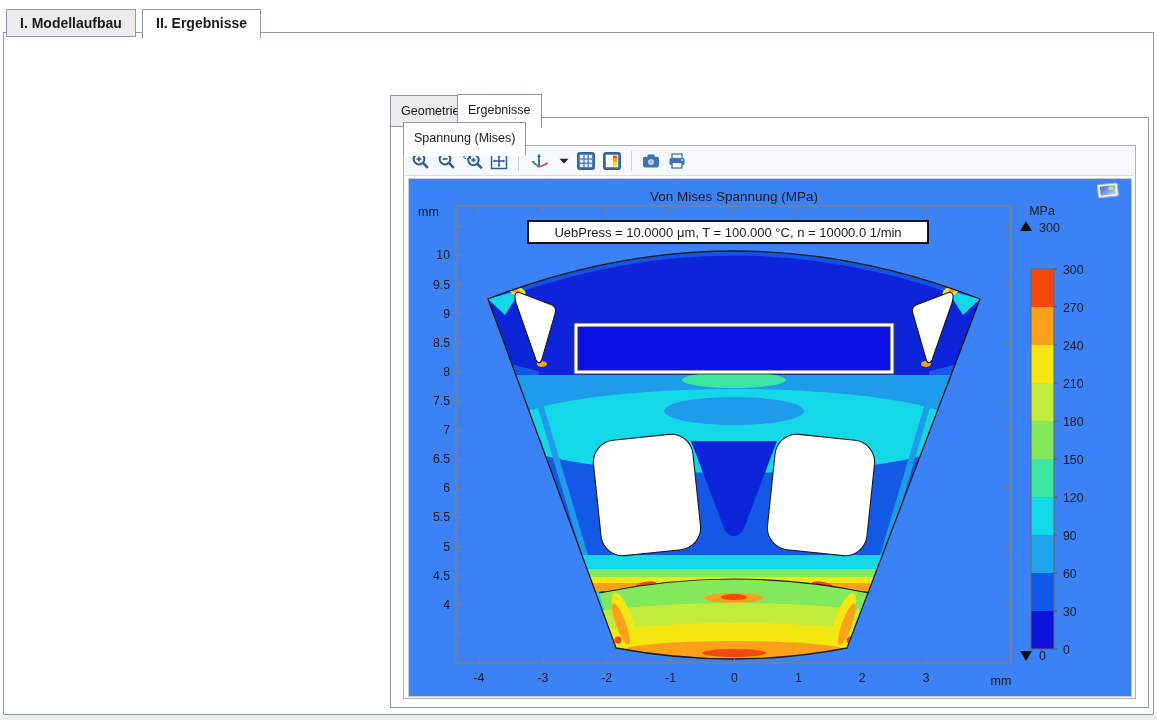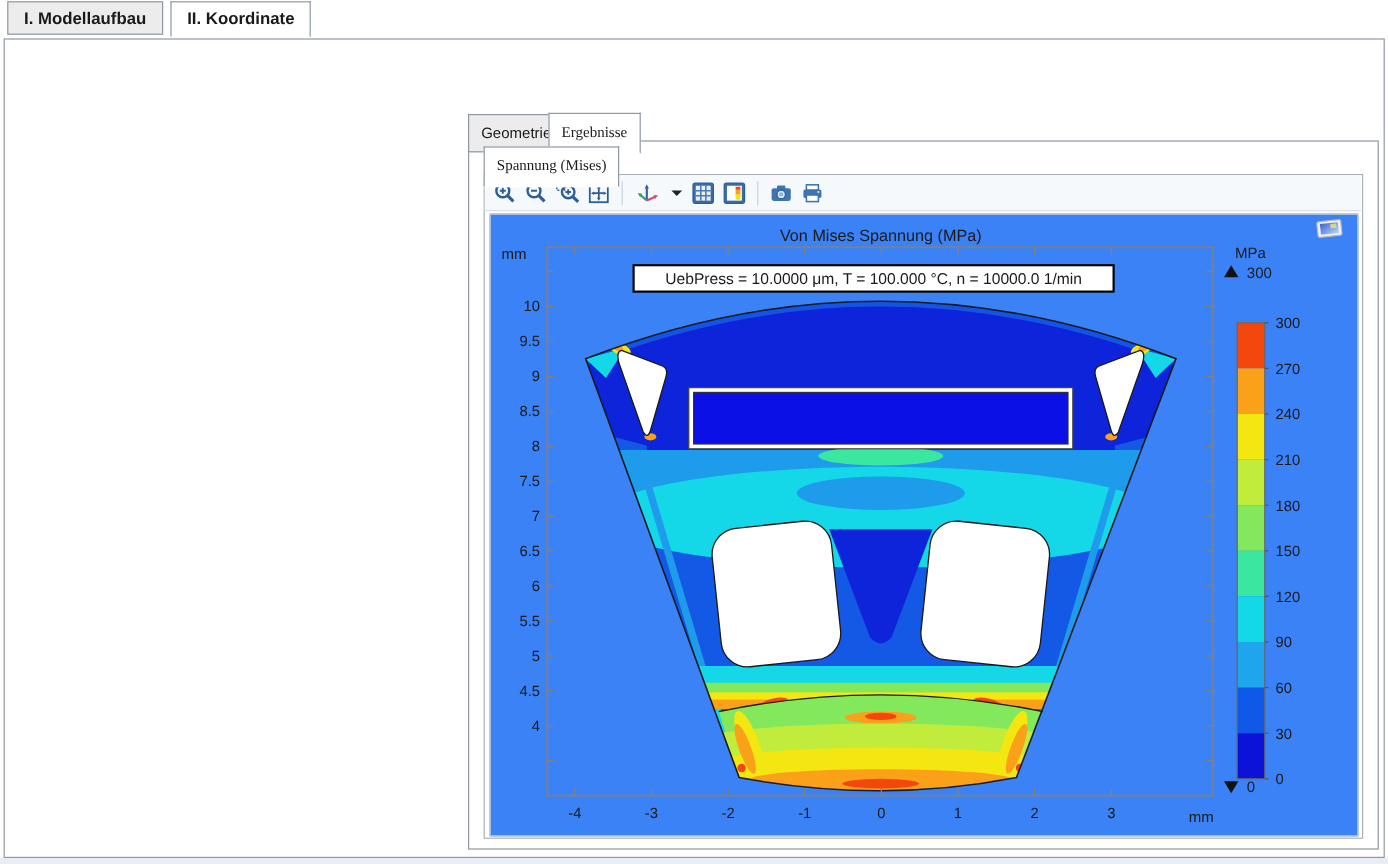--- a/index.html
+++ b/index.html
@@ -7,7 +7,7 @@
        font-family:"Liberation Sans",sans-serif;color:#1a1a1a;overflow:hidden;}
   .abs{position:absolute;}
   
-  .tab-top{position:absolute;top:1px;height:26px;line-height:26px;padding:0 13px;
+  .tab-top{position:absolute;top:9px;height:26px;line-height:26px;padding:0 13px;
            font-size:14px;font-weight:bold;background:#ececec;border:1px solid #8f98a4;z-index:2;cursor:default;}
   .tab-top.active{background:#ffffff;border-bottom:1px solid #ffffff;height:28px;z-index:4;}
   .app-window{position:absolute;left:3px;top:32px;width:1149px;height:681px;

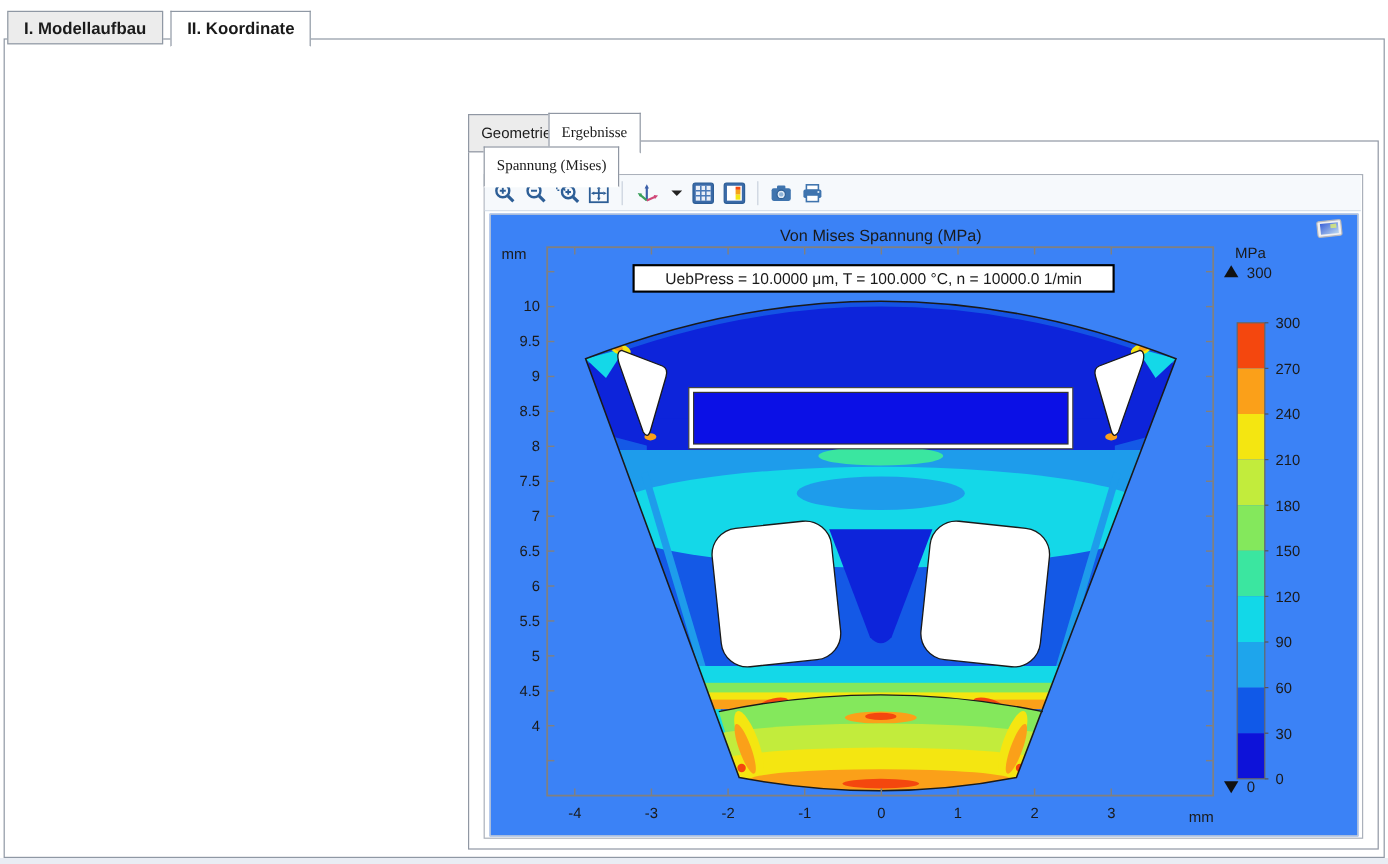--- a/index.html
+++ b/index.html
@@ -41,7 +41,7 @@
 <body>
 
 <div class="tab-top" style="left:6px">I. Modellaufbau</div>
-<div class="tab-top active" style="left:142px">II. Koordinate</div>
+<div class="tab-top active" style="left:142px">II. Ergebnisse</div>
 
 <div class="app-window"></div>
 <div class="bottom-strip"></div>

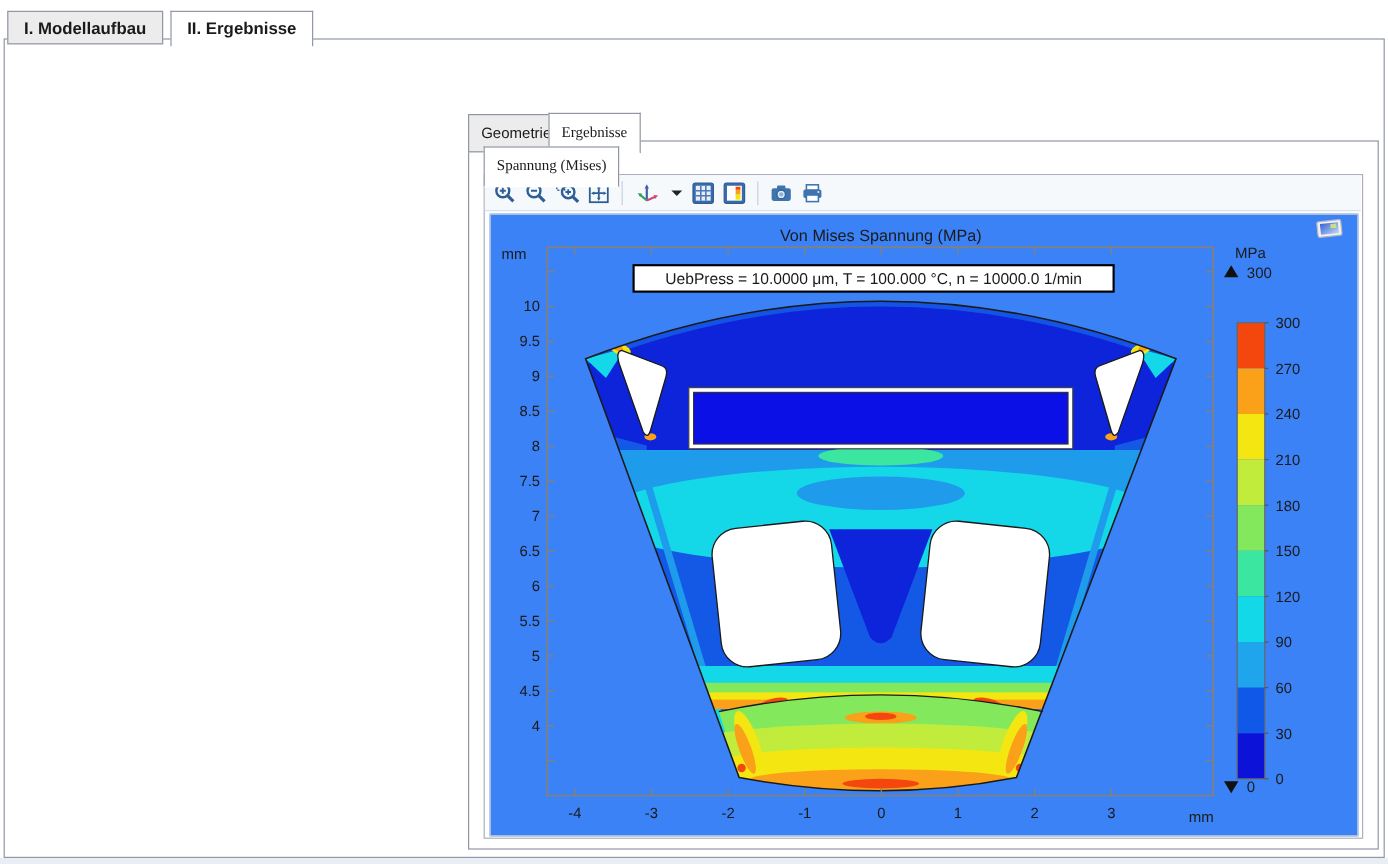--- a/index.html
+++ b/index.html
@@ -26,7 +26,7 @@
   
   .tab-sm{position:absolute;height:22px;line-height:22px;padding:4px 10px;font-size:12.5px;
           background:#ececec;border:1px solid #9097a3;z-index:2;cursor:default;}
-  .tab-sm.active{background:#ffffff;border-bottom:1px solid #ffffff;height:24px;z-index:4;font-family:Liberation Serif, serif;}
+  .tab-sm.active{background:#ffffff;border-bottom:1px solid #ffffff;height:24px;z-index:4;}
   .rp-box{position:absolute;left:390px;top:117px;width:757px;height:589px;border:1px solid #9097a3;background:#ffffff;z-index:1;}
   .sp-box{position:absolute;left:403px;top:145px;width:731px;height:552px;border:1px solid #abb1bb;background:#ffffff;z-index:1;}
   .toolbar{position:absolute;left:404px;top:146px;width:730px;height:30px;background:#f6f9fc;

